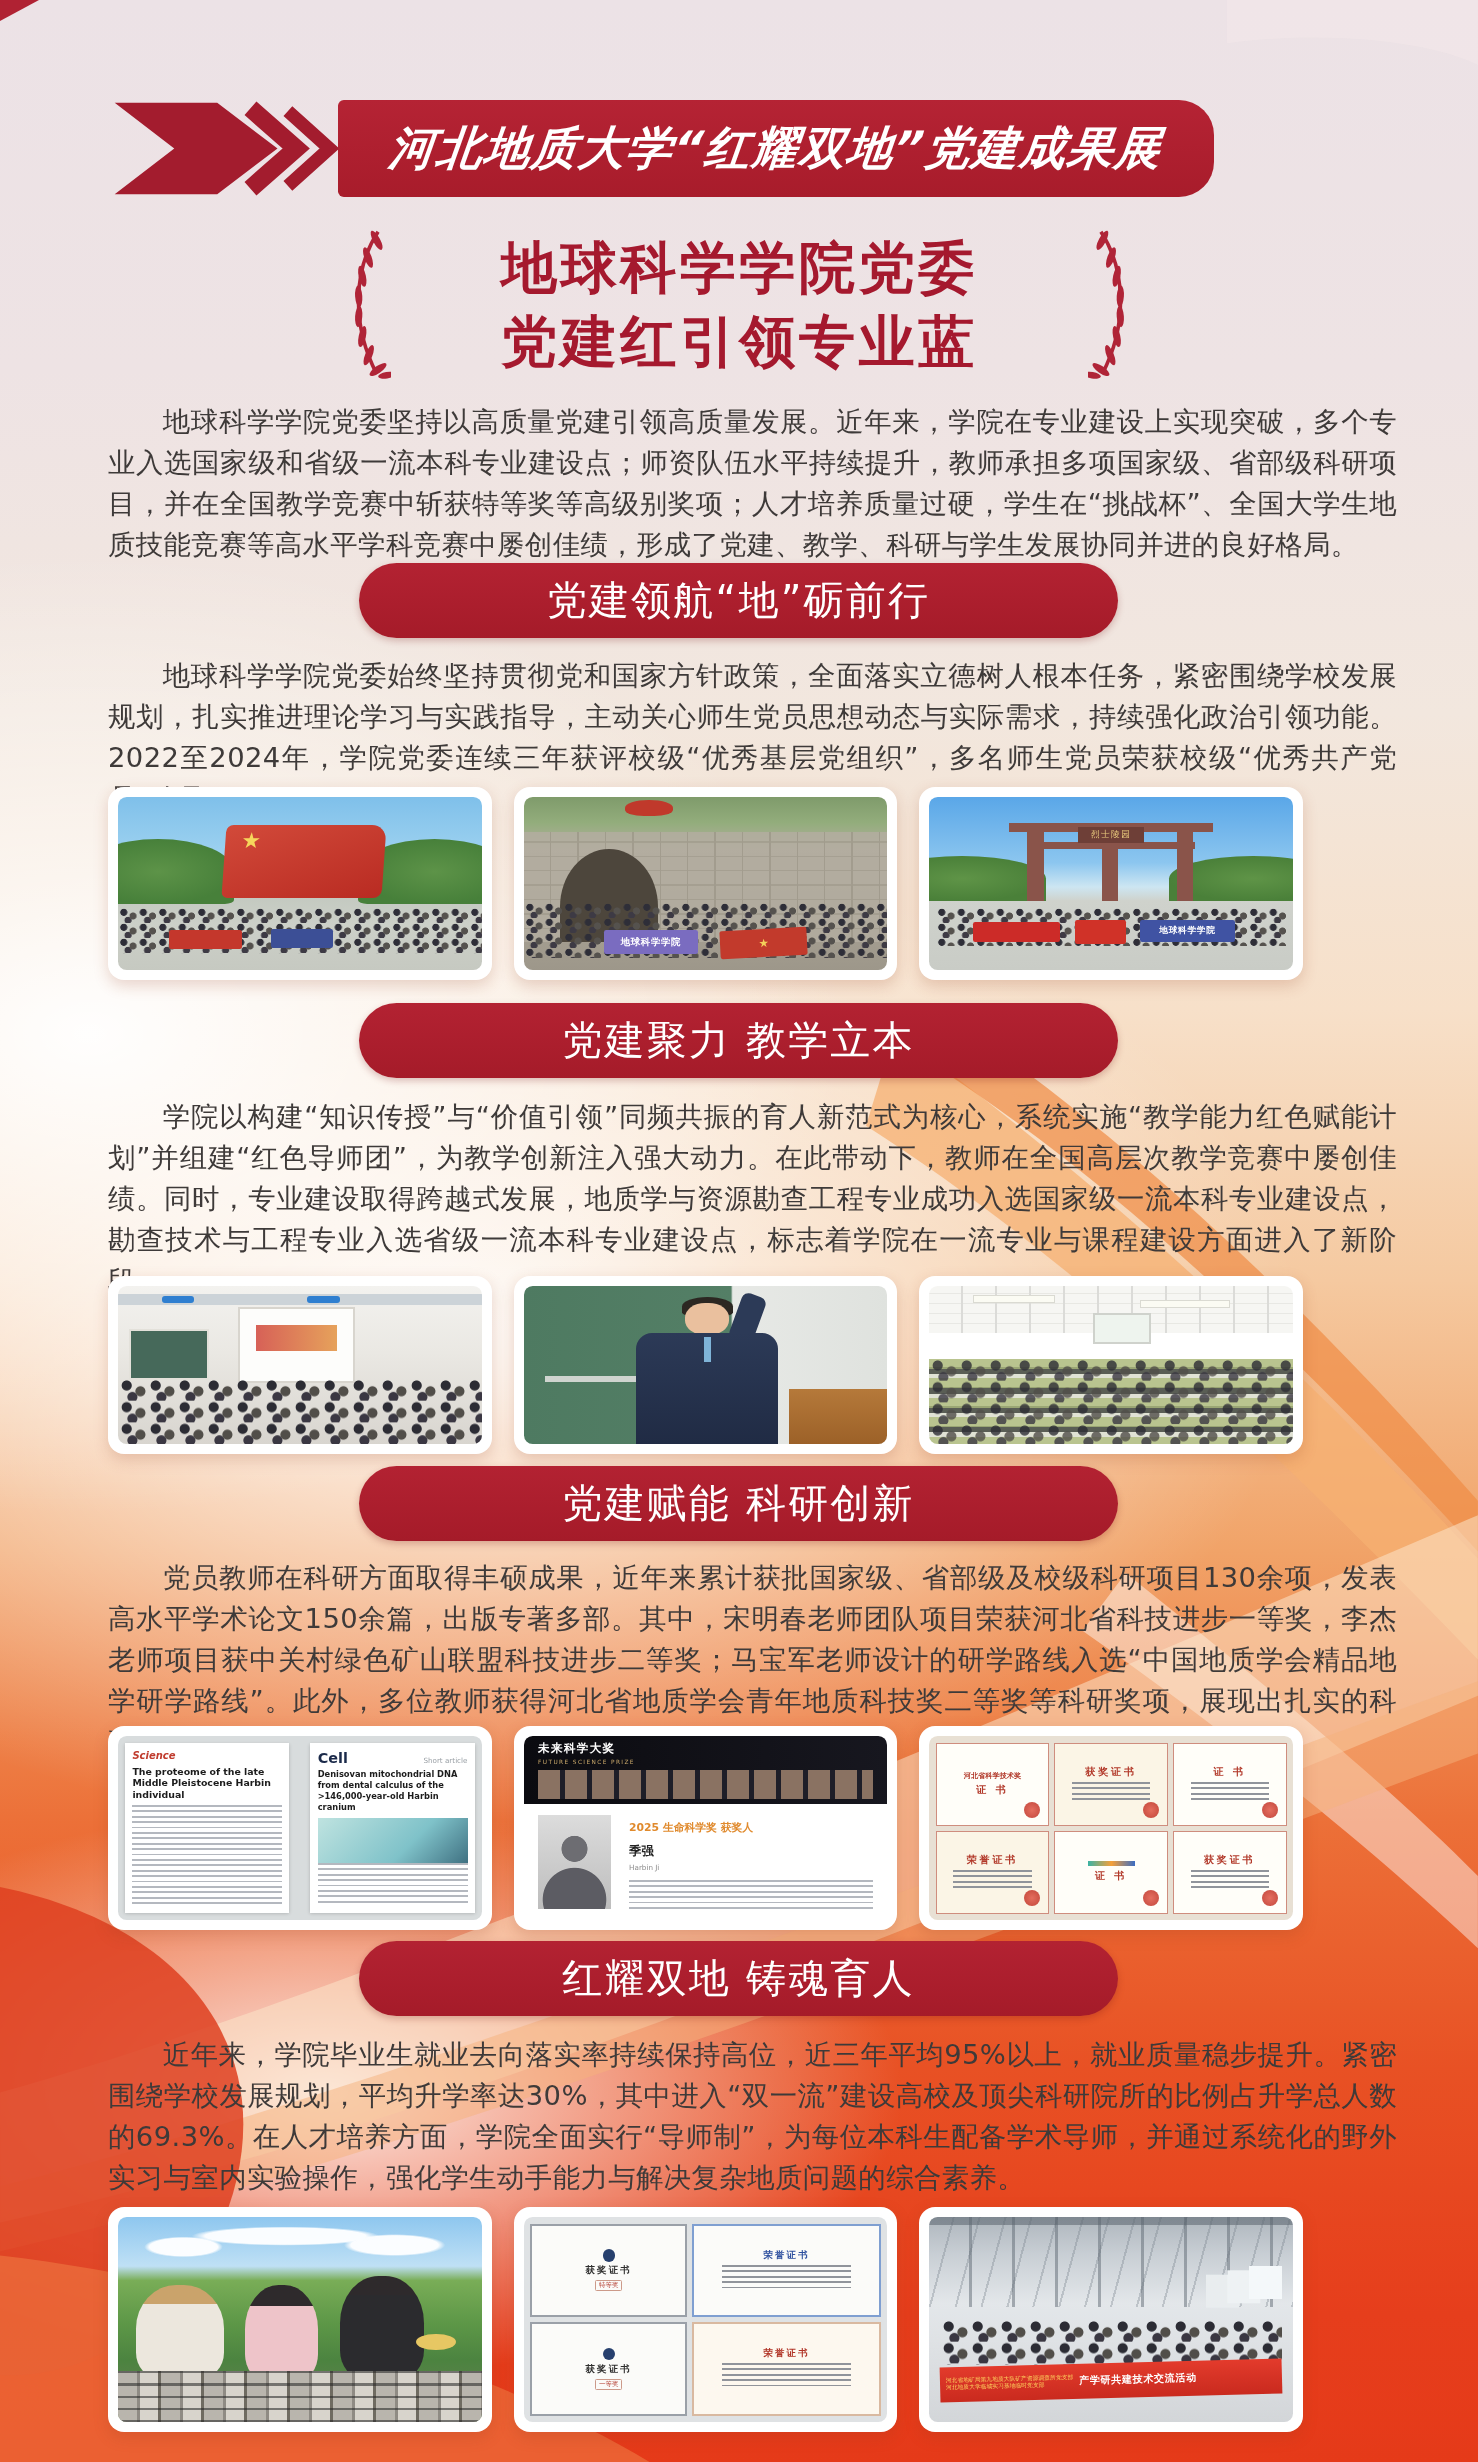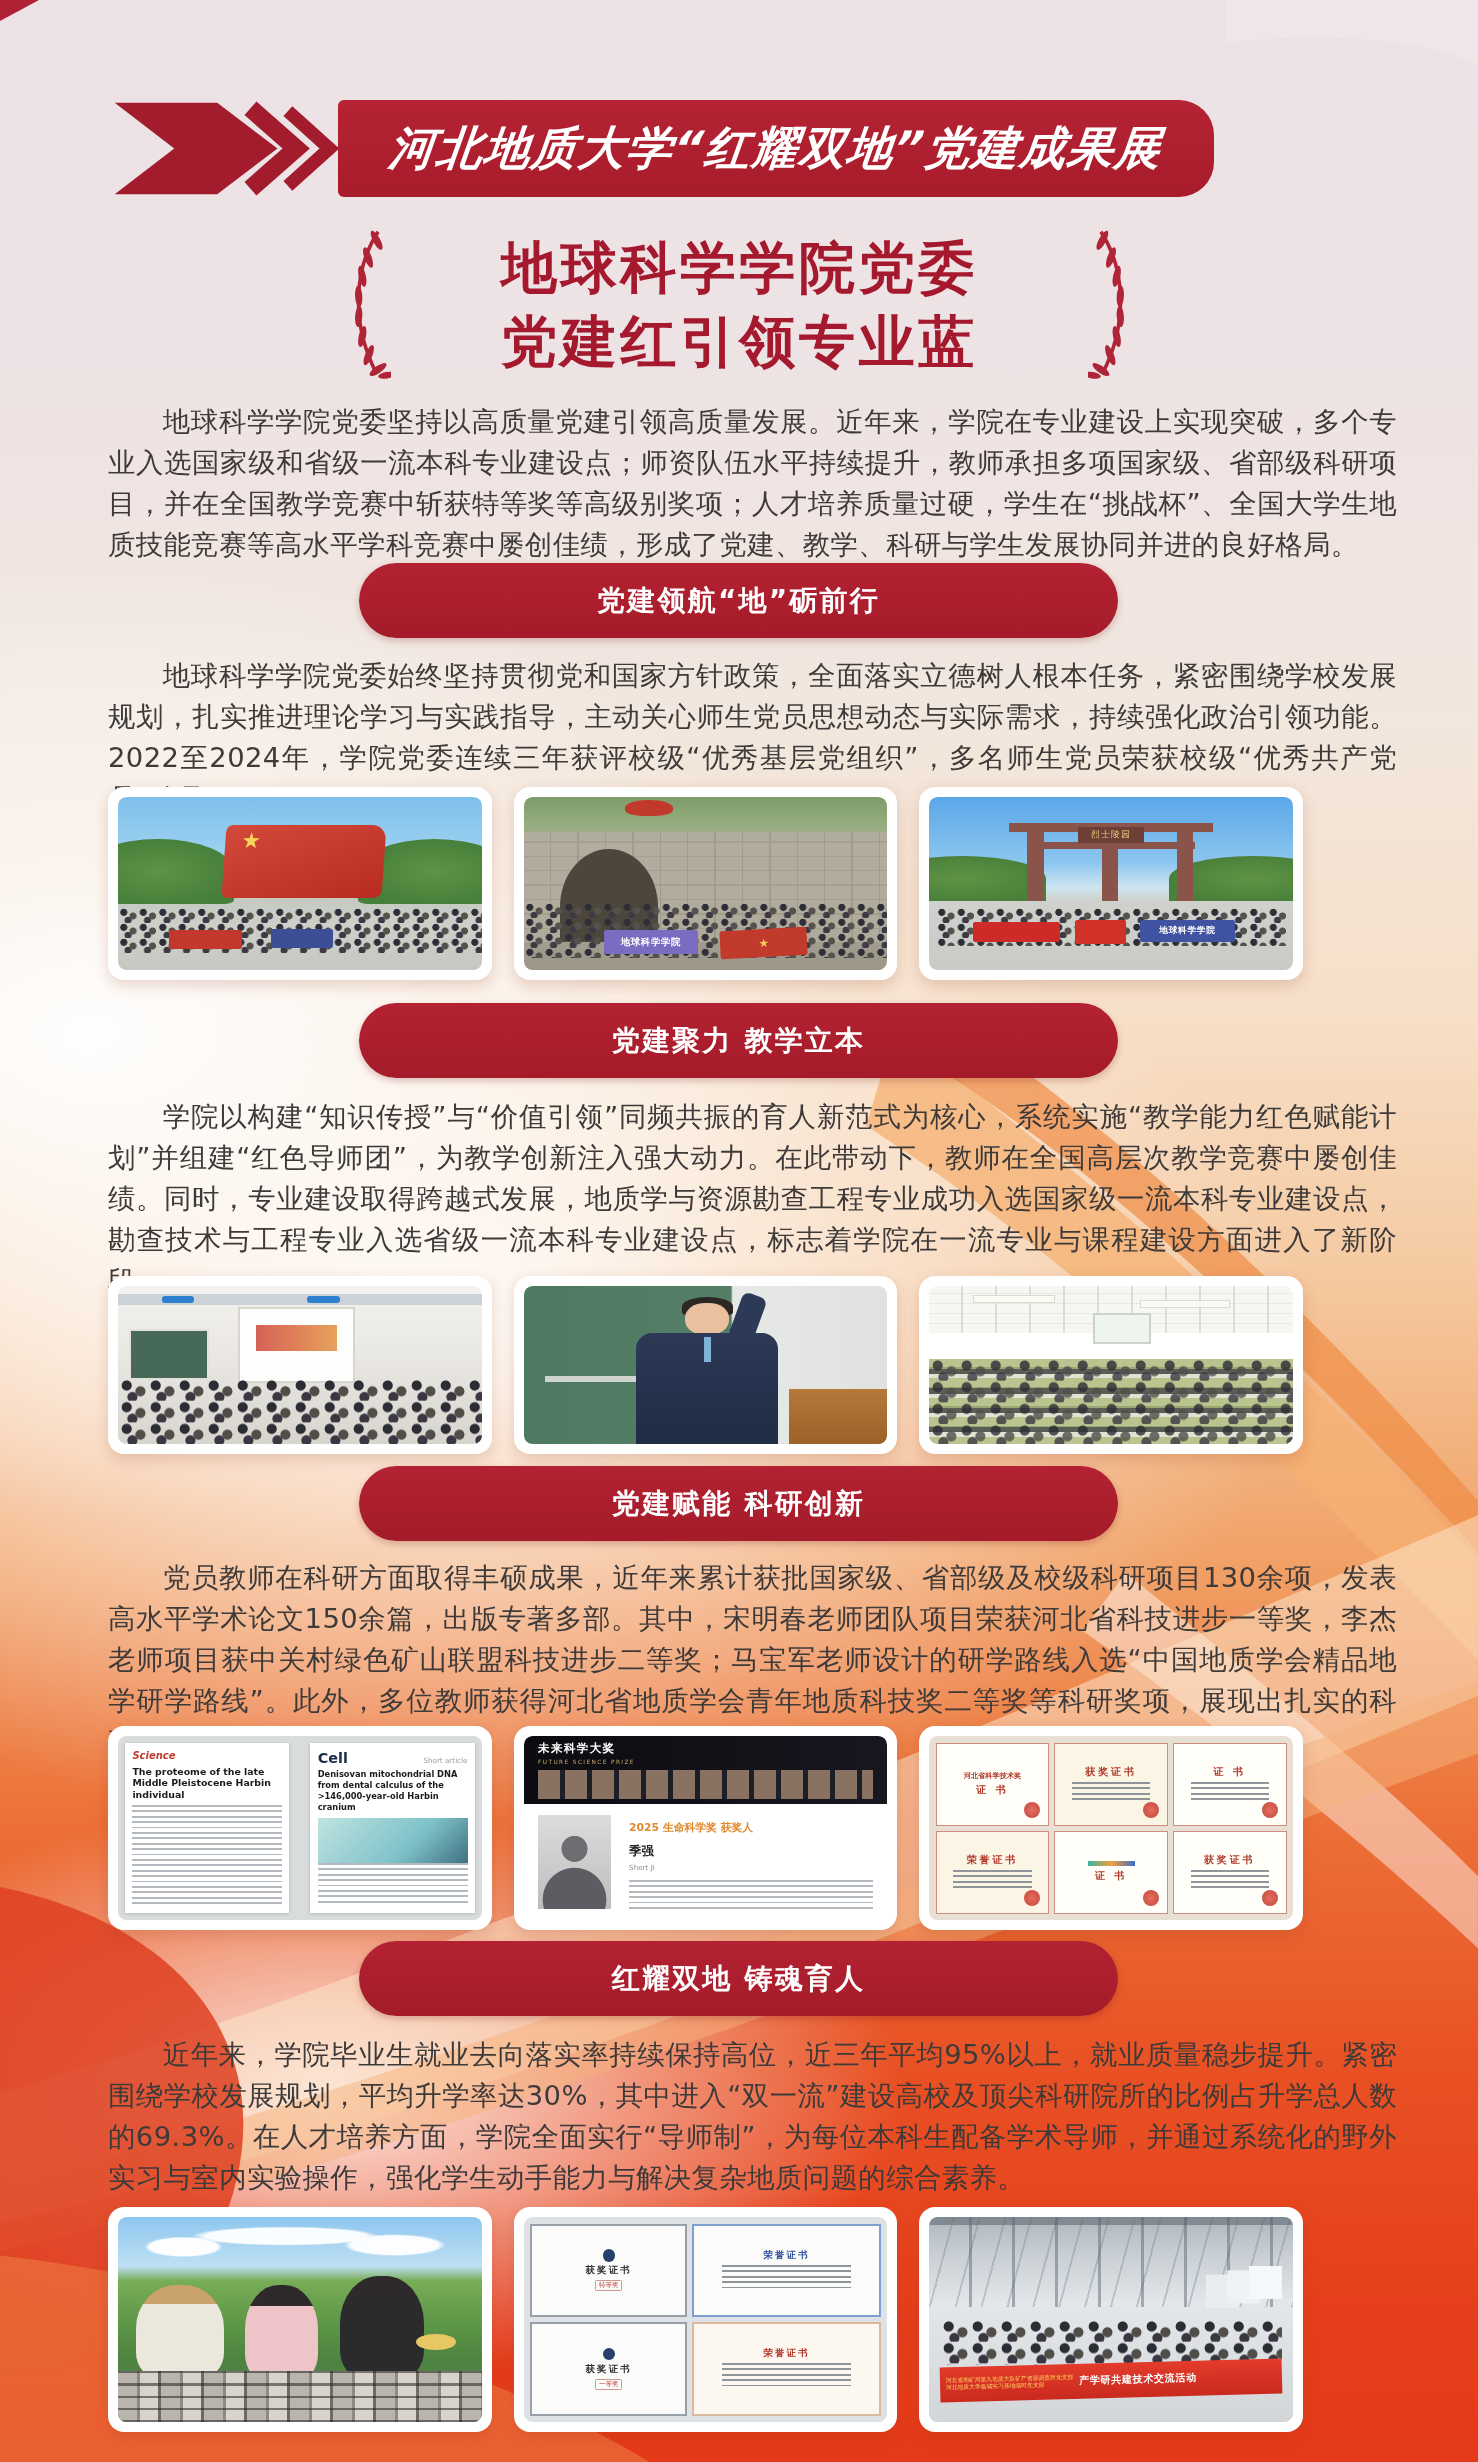--- a/index.html
+++ b/index.html
@@ -38,7 +38,7 @@
   .pill{position:absolute;left:359px;width:759px;height:75px;border-radius:38px;
     background:linear-gradient(180deg,#b32232,#a51b29);display:flex;align-items:center;justify-content:center;
     box-shadow:0 2.9px 7.2px rgba(120,20,20,.25);}
-  .pill span{color:#fff;font-size:28px;font-weight:700;letter-spacing:2.2px;}
+  .pill span{color:#fff;font-size:40px;font-weight:400;letter-spacing:2.2px;}
 
   
   .prow{position:absolute;left:108px;width:1195px;display:flex;gap:21.7px;}

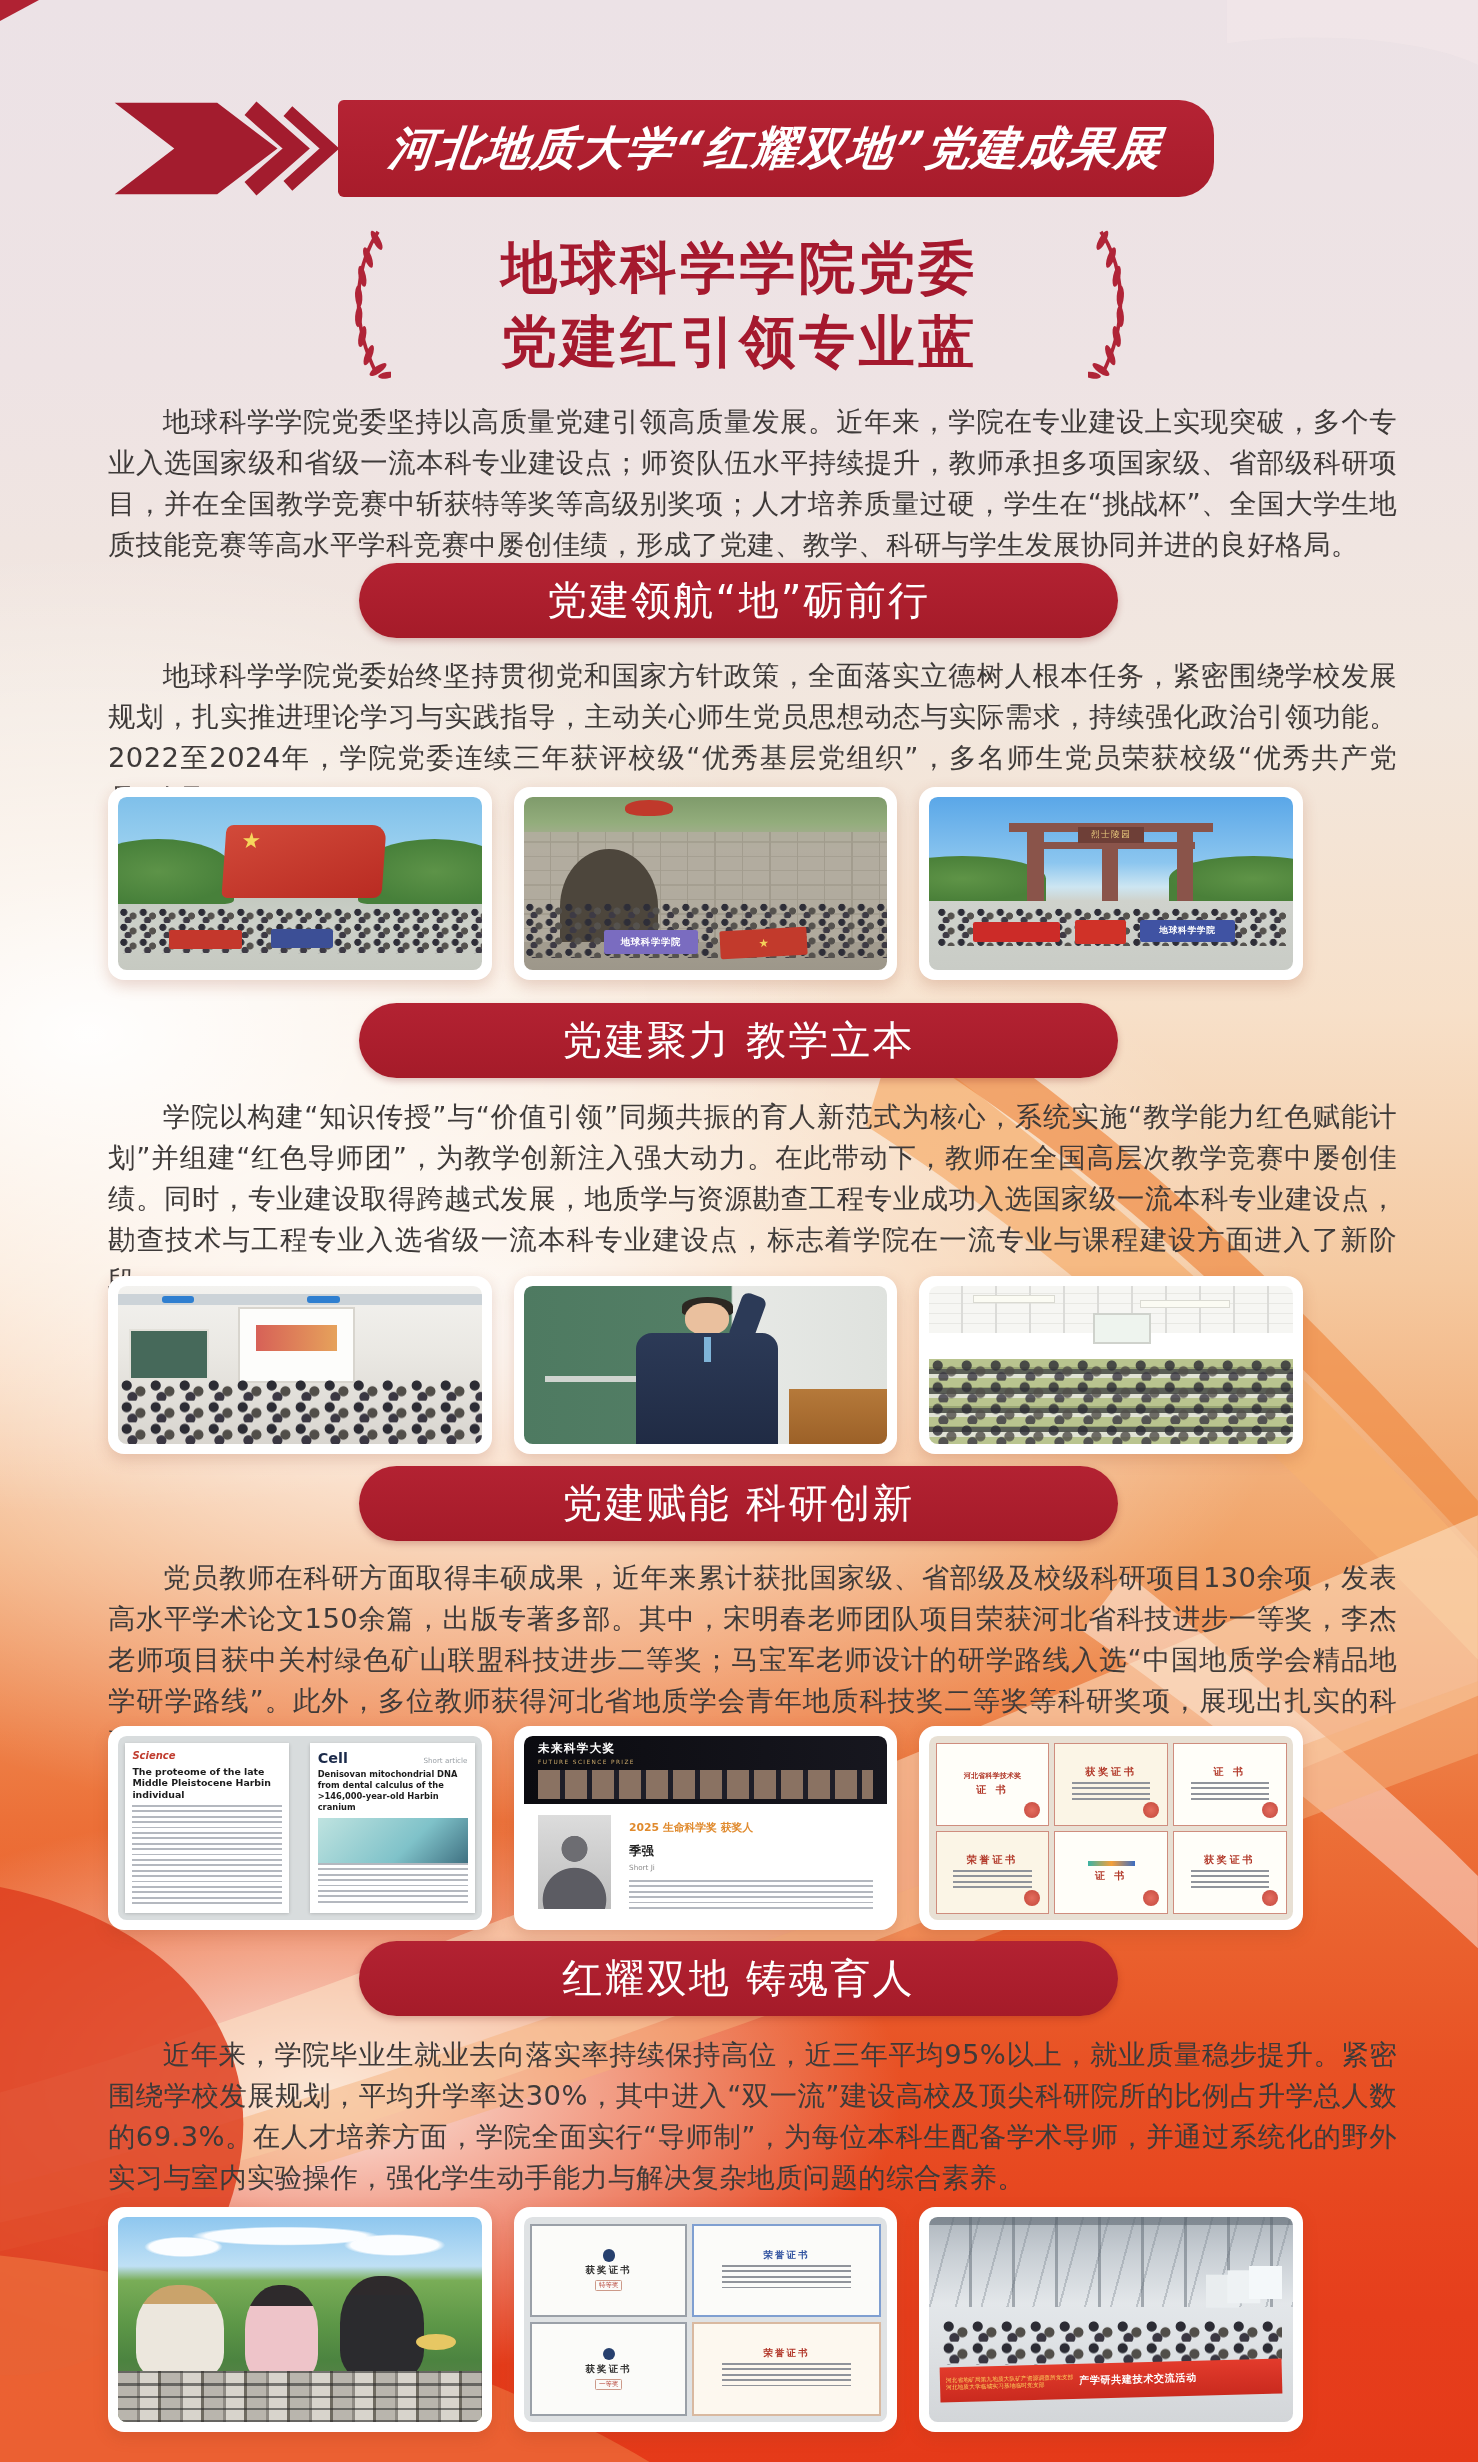--- a/index.html
+++ b/index.html
@@ -423,7 +423,7 @@
         <div class="portrait"></div>
         <div class="award">2025 生命科学奖 获奖人</div>
         <div class="lname">季强</div>
-        <div class="len">Short Ji</div>
+        <div class="len">Harbin Ji</div>
         <div class="tl bio"></div>
       </div>
     </figure>

